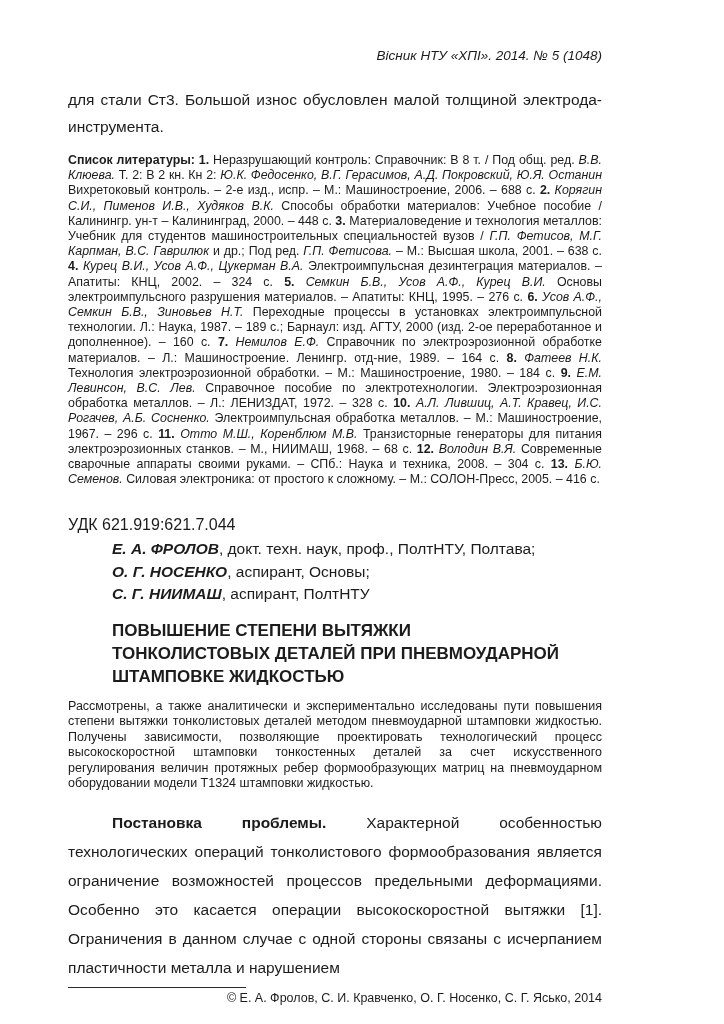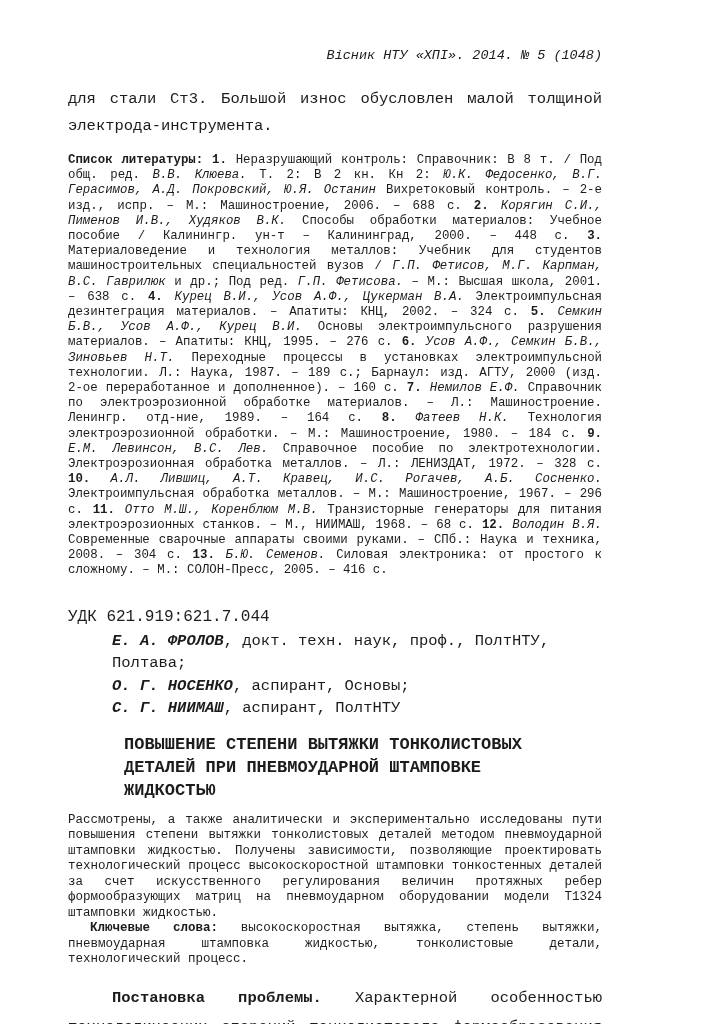--- a/index.html
+++ b/index.html
@@ -7,7 +7,7 @@
     width:668px; height:1024px; box-sizing:border-box;
     padding:0 66px 0 68px;
     background:#ffffff;
-    font-family:Liberation Mono, monospace;
+    font-family:Liberation Sans, sans-serif;
     color:#1c1c1c;
     overflow:hidden;
     position:relative;

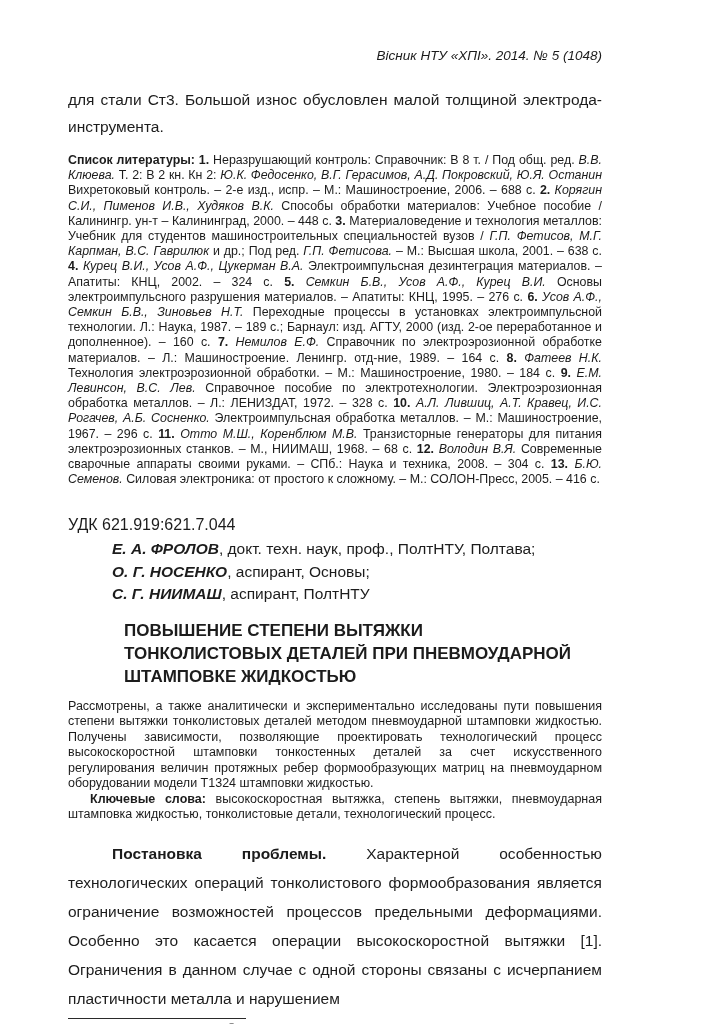--- a/index.html
+++ b/index.html
@@ -54,7 +54,7 @@
   }
   .article-title {
     margin-top:13px;
-    margin-left:56px;
+    margin-left:44px;
     max-width:452px;
     font-size:17px;
     font-weight:bold;

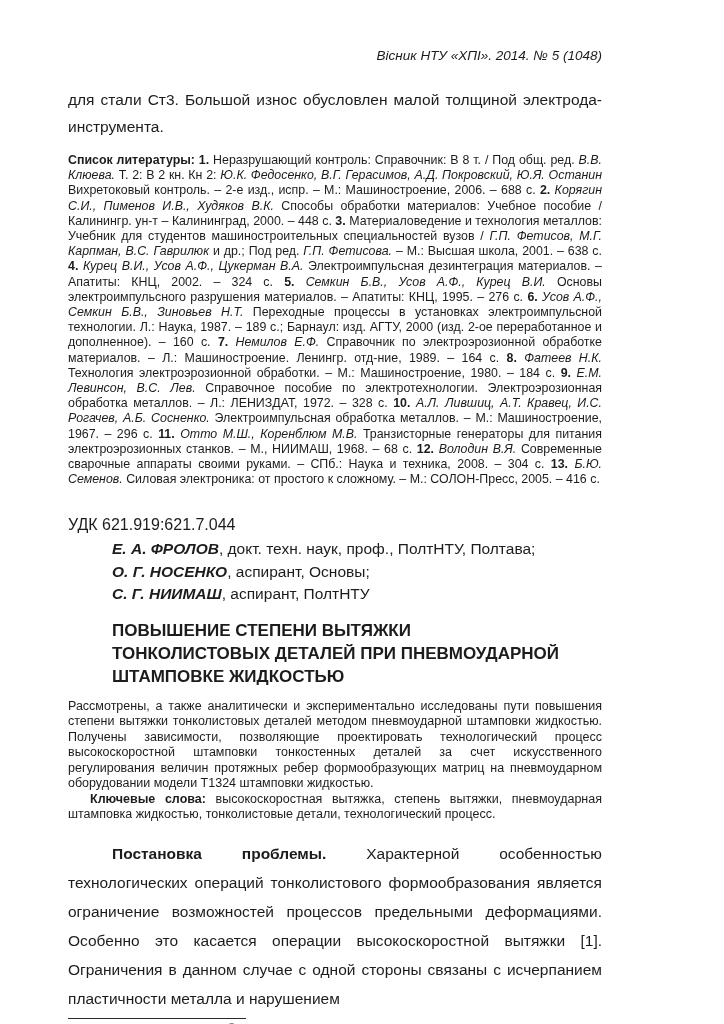--- a/index.html
+++ b/index.html
@@ -122,7 +122,6 @@
 
   <div class="abstract-text">Рассмотрены, а также аналитически и экспериментально исследованы пути повышения степени вытяжки тонколистовых деталей методом пневмоударной штамповки жидкостью. Получены зависимости, позволяющие проектировать технологический процесс высокоскоростной штамповки тонкостенных деталей за счет искусственного регулирования величин протяжных ребер формообразующих матриц на пневмоударном оборудовании модели Т1324 штамповки жидкостью.</div>
 
-  <div class="abstract-keywords"><span class="seg-b">Ключевые слова:</span><span> высокоскоростная вытяжка, степень вытяжки, пневмоударная штамповка жидкостью, тонколистовые детали, технологический процесс.</span></div>
 
   <div class="body-paragraph"><span class="seg-b">Постановка проблемы.</span><span> Характерной особенностью технологических операций тонколистового формообразования является ограничение возможностей процессов предельными деформациями. Особенно это касается операции высокоскоростной вытяжки [1]. Ограничения в данном случае с одной стороны связаны с исчерпанием пластичности металла и нарушением</span></div>
 

